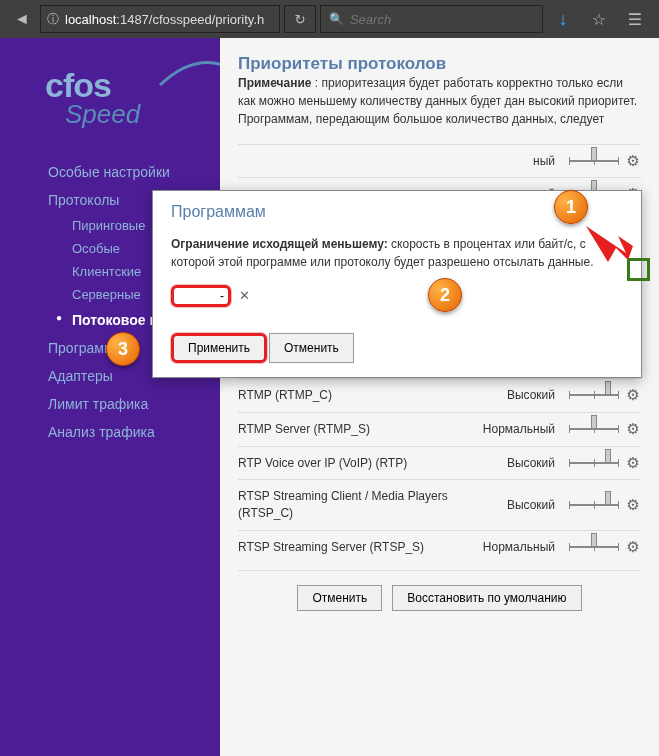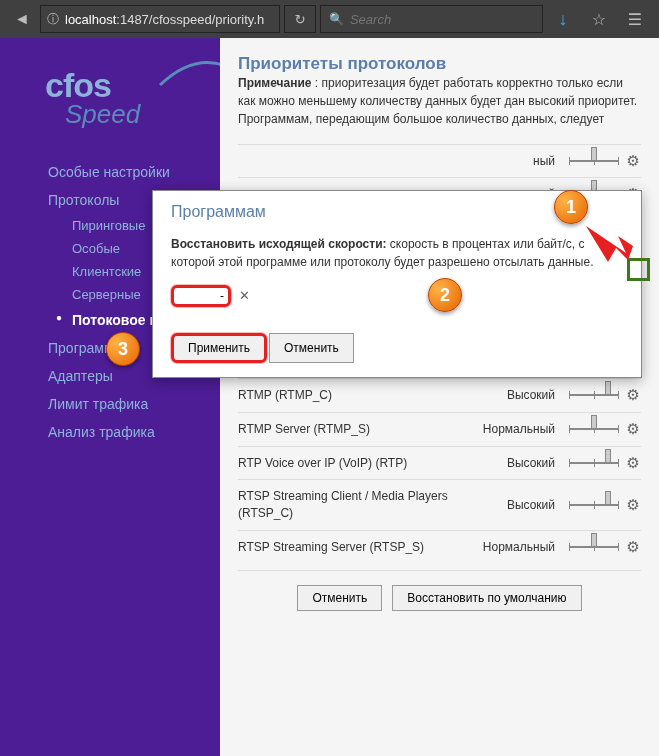--- a/index.html
+++ b/index.html
@@ -236,7 +236,7 @@
 <div class="dialog">
   <div class="dialog-title">Программам</div>
   <div class="dialog-body">
-    <div><b>Восстановить исходящей скорости:</b><span> скорость в процентах или байт/с, с которой этой программе или протоколу будет разрешено отсылать данные.</span></div>
+    <div><b>Ограничение исходящей меньшему:</b><span> скорость в процентах или байт/с, с которой этой программе или протоколу будет разрешено отсылать данные.</span></div>
     <div class="dialog-row">
       <input class="dialog-input highlight-red" value="-" style="">
       <span style="font-size:13px;color:#666;cursor:pointer">✕</span>

